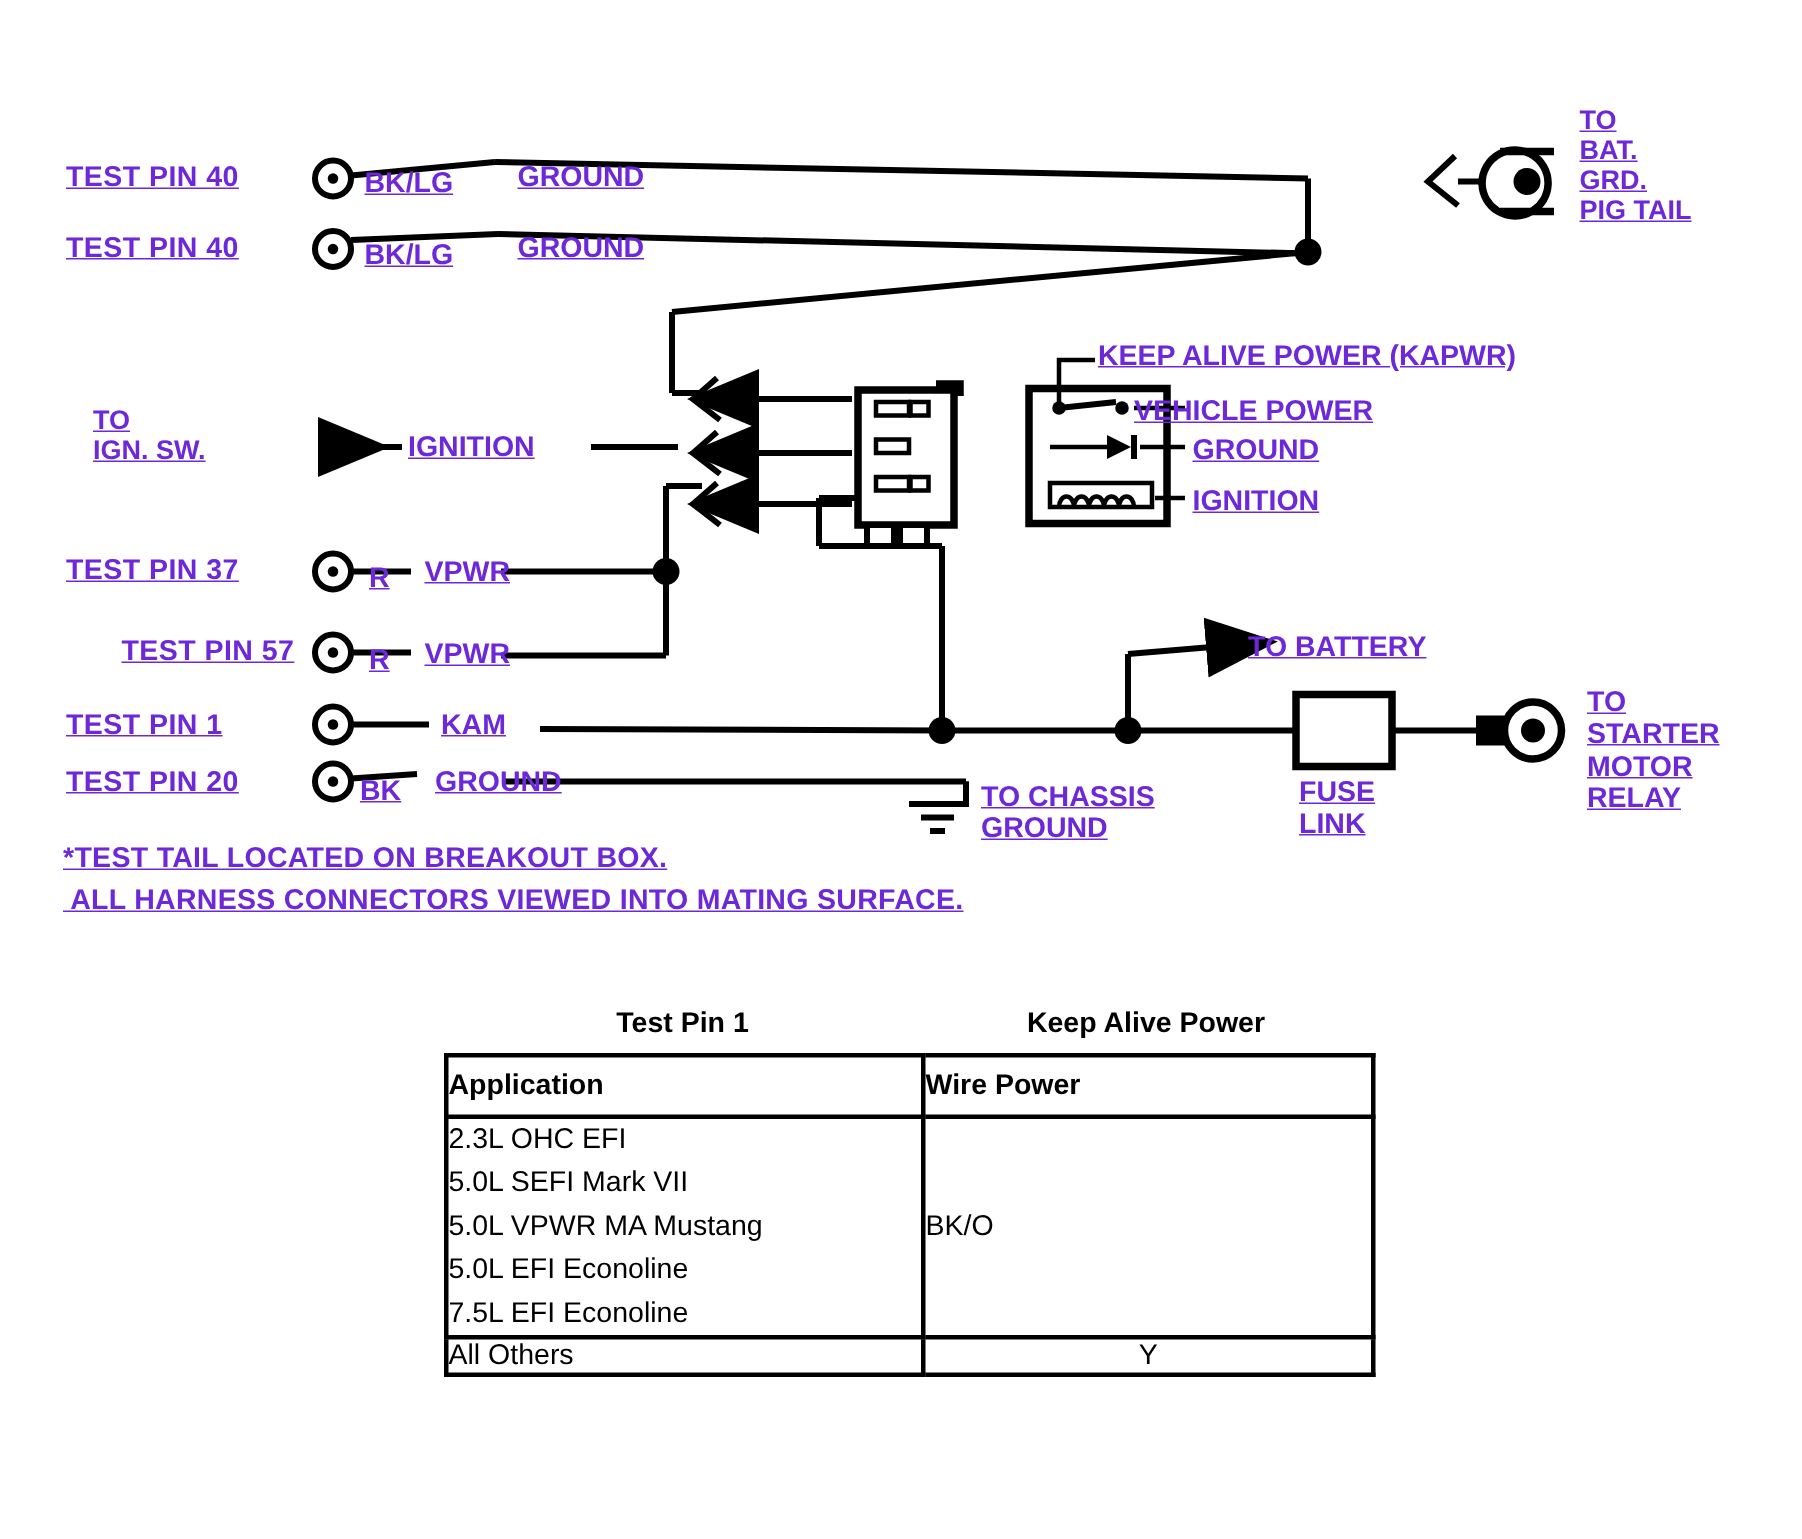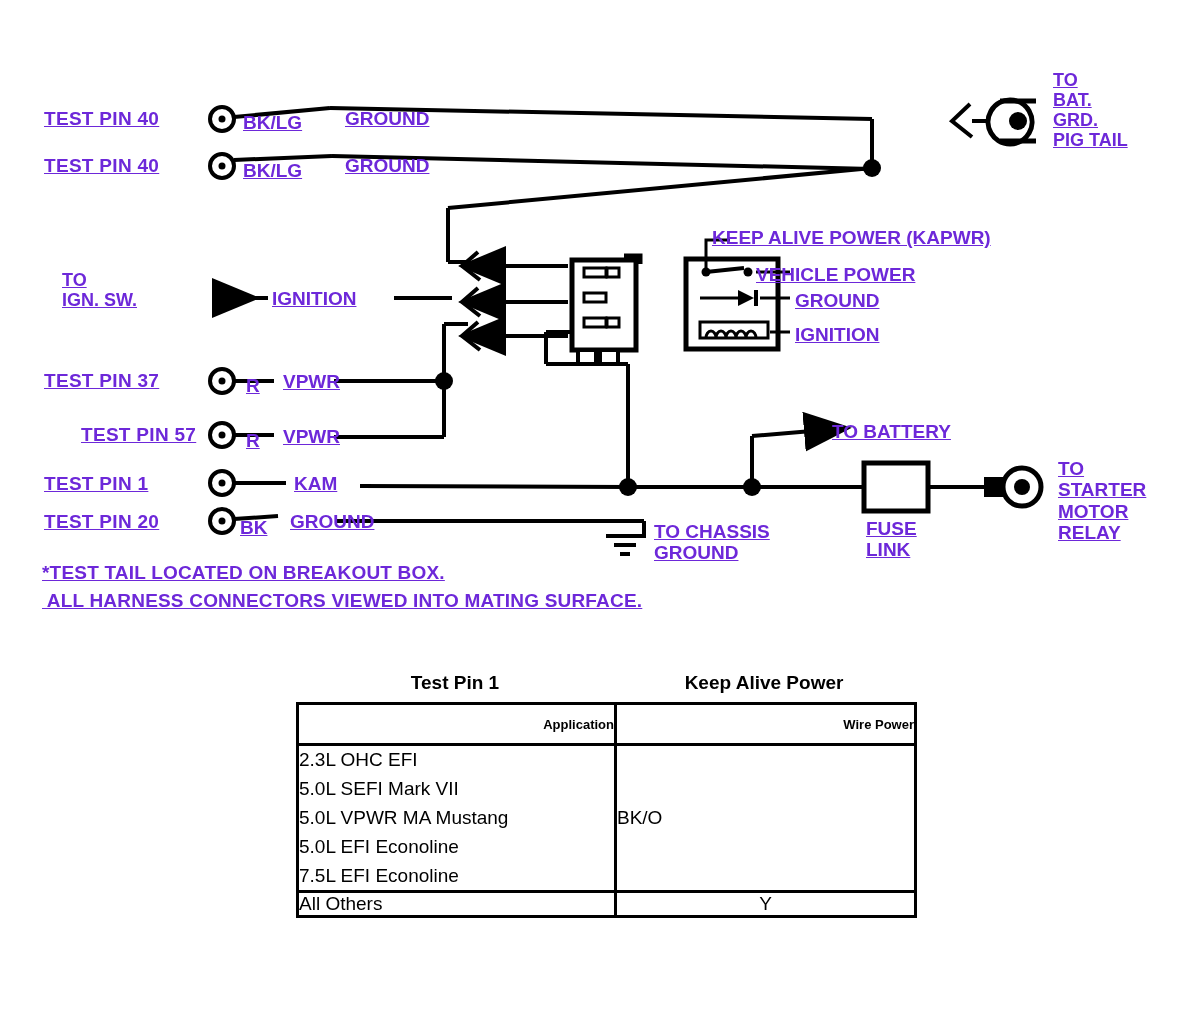--- a/index.html
+++ b/index.html
@@ -243,7 +243,7 @@
 IGN. SW.</div>
   <div class="lbl lbl-signal" style="left:272px; top:288px;">IGNITION</div>
 
-  <div class="lbl lbl-signal" style="left:712px; top:227px;">KEEP ALIVE POWER (KAPWR)</div>
+  <div class="lbl lbl-signal" style="left:732px; top:227px;">KEEP ALIVE POWER (KAPWR)</div>
   <div class="lbl lbl-signal" style="left:756px; top:264px;">VEHICLE POWER</div>
   <div class="lbl lbl-signal" style="left:795px; top:290px;">GROUND</div>
   <div class="lbl lbl-signal" style="left:795px; top:324px;">IGNITION</div>

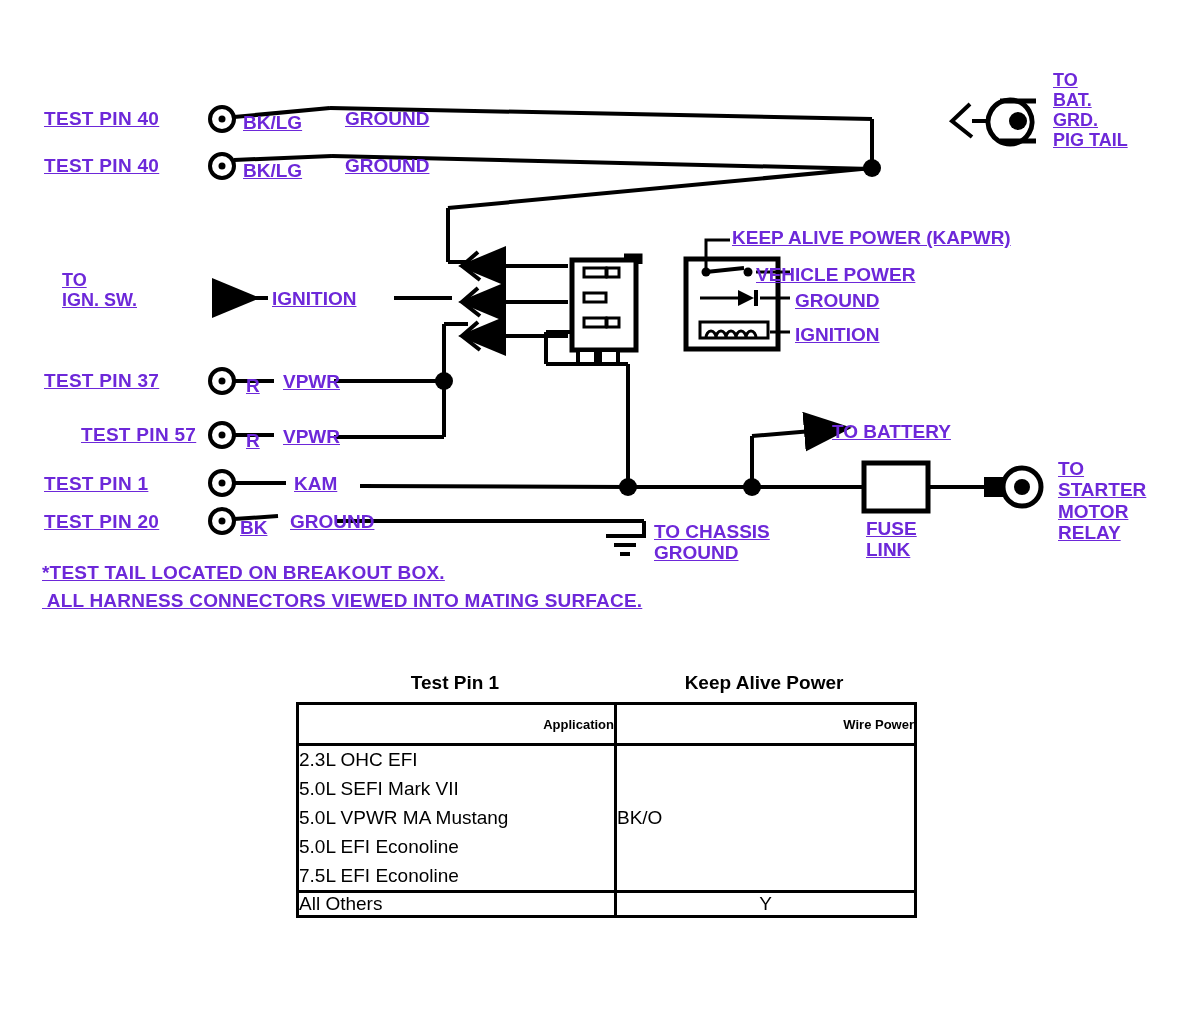--- a/index.html
+++ b/index.html
@@ -71,8 +71,8 @@
   }
   .th-cell {
     font-weight: bold;
-    font-size: 13px;
-    text-align: right;
+    font-size: 19px;
+    text-align: left;
     height: 38px;
   }
   .col-app  { width: 318px; }

